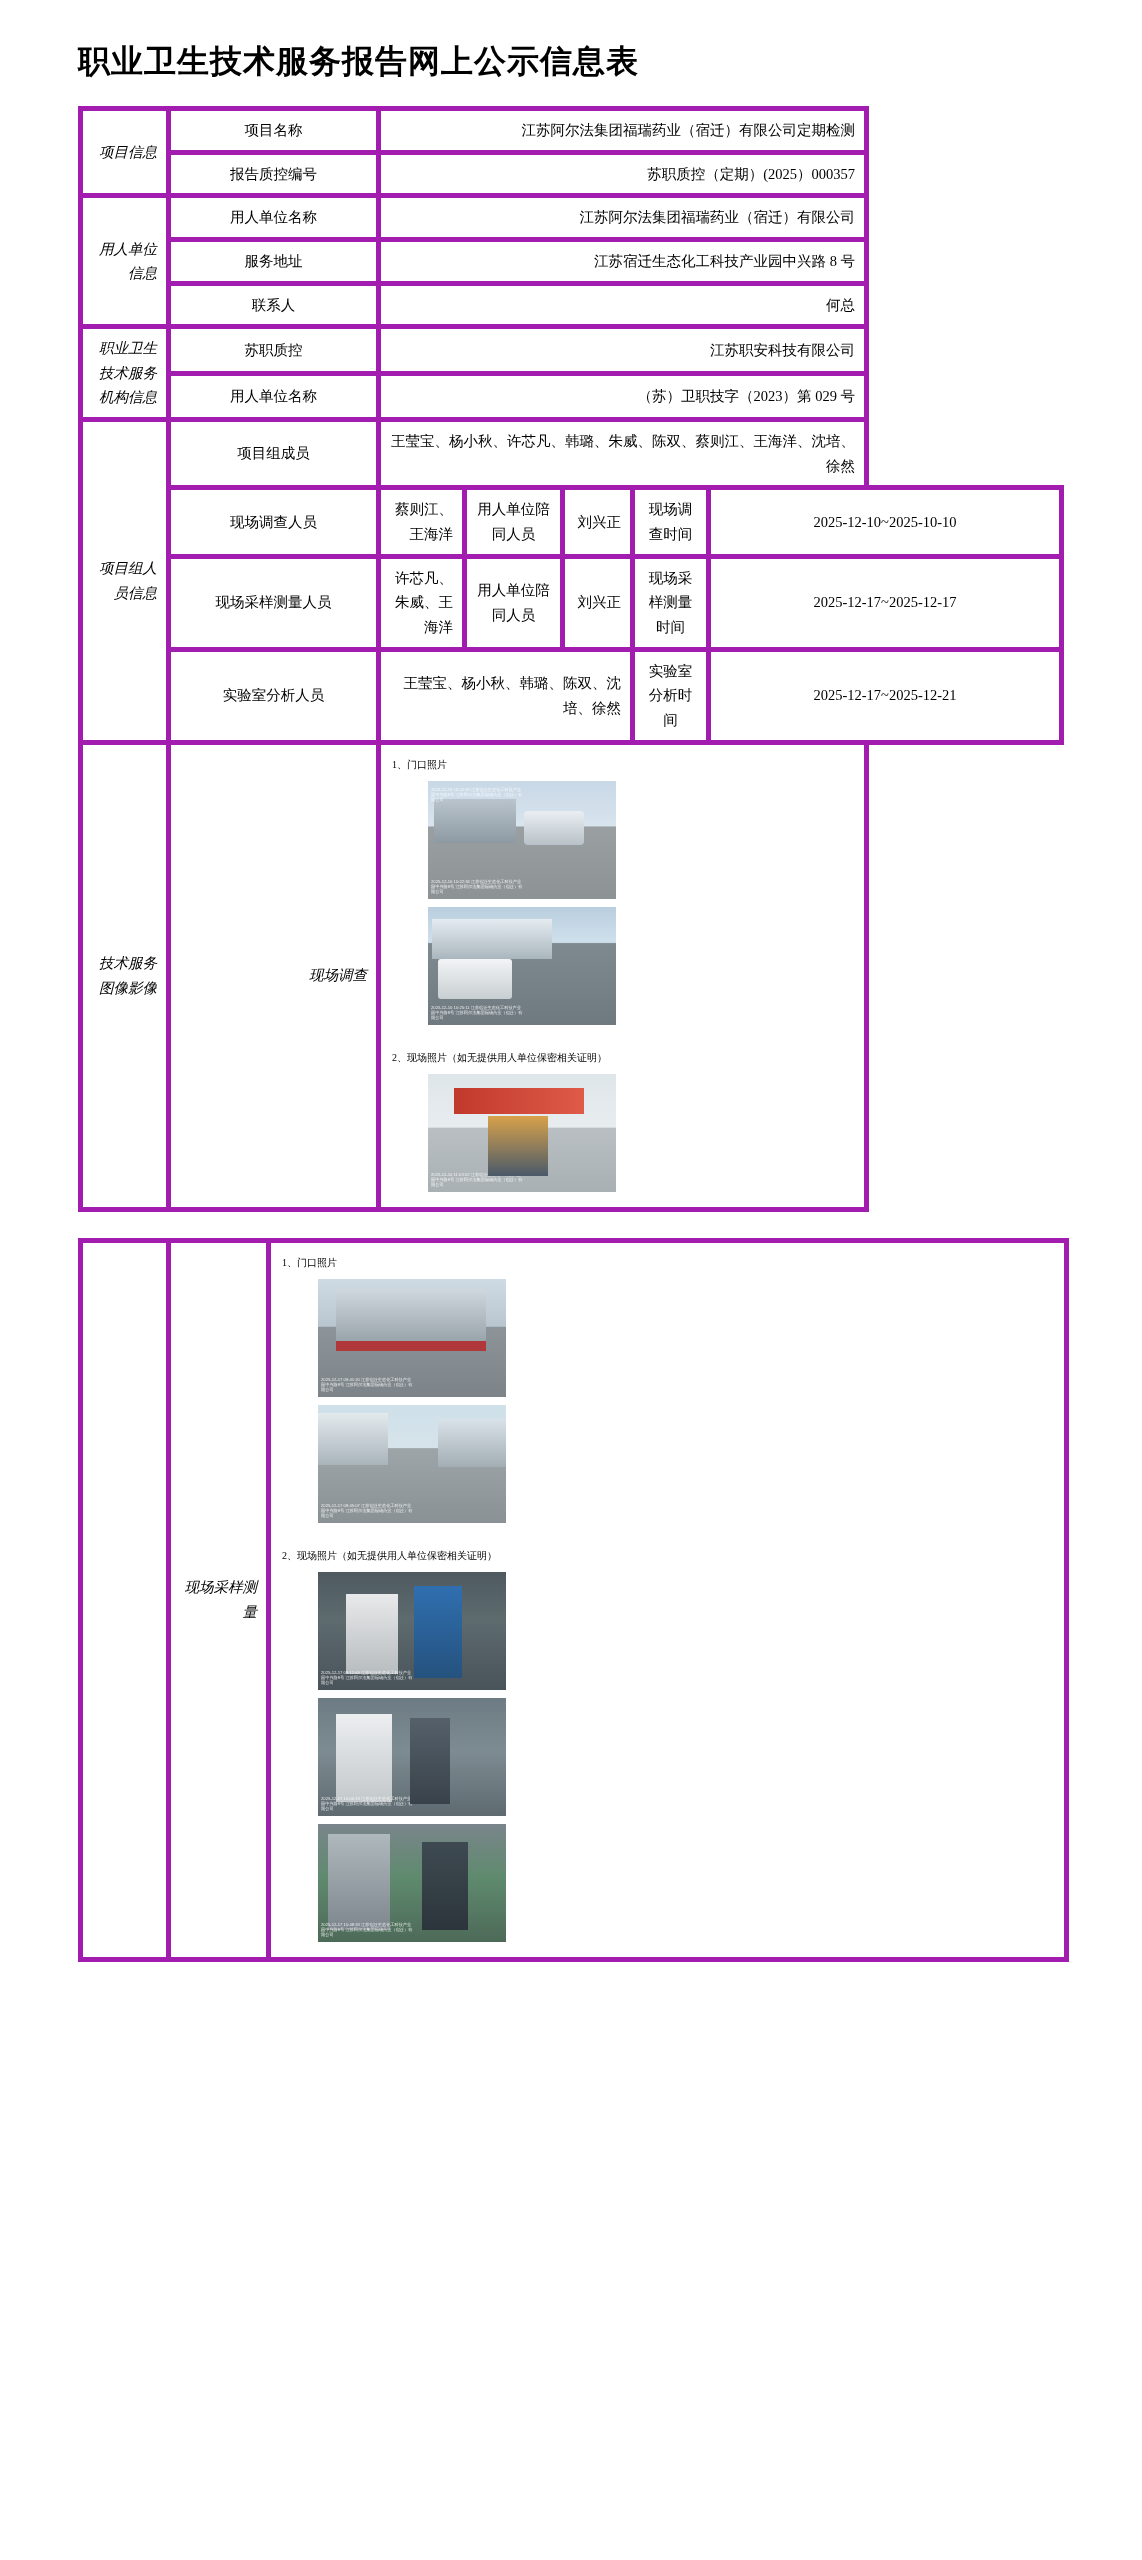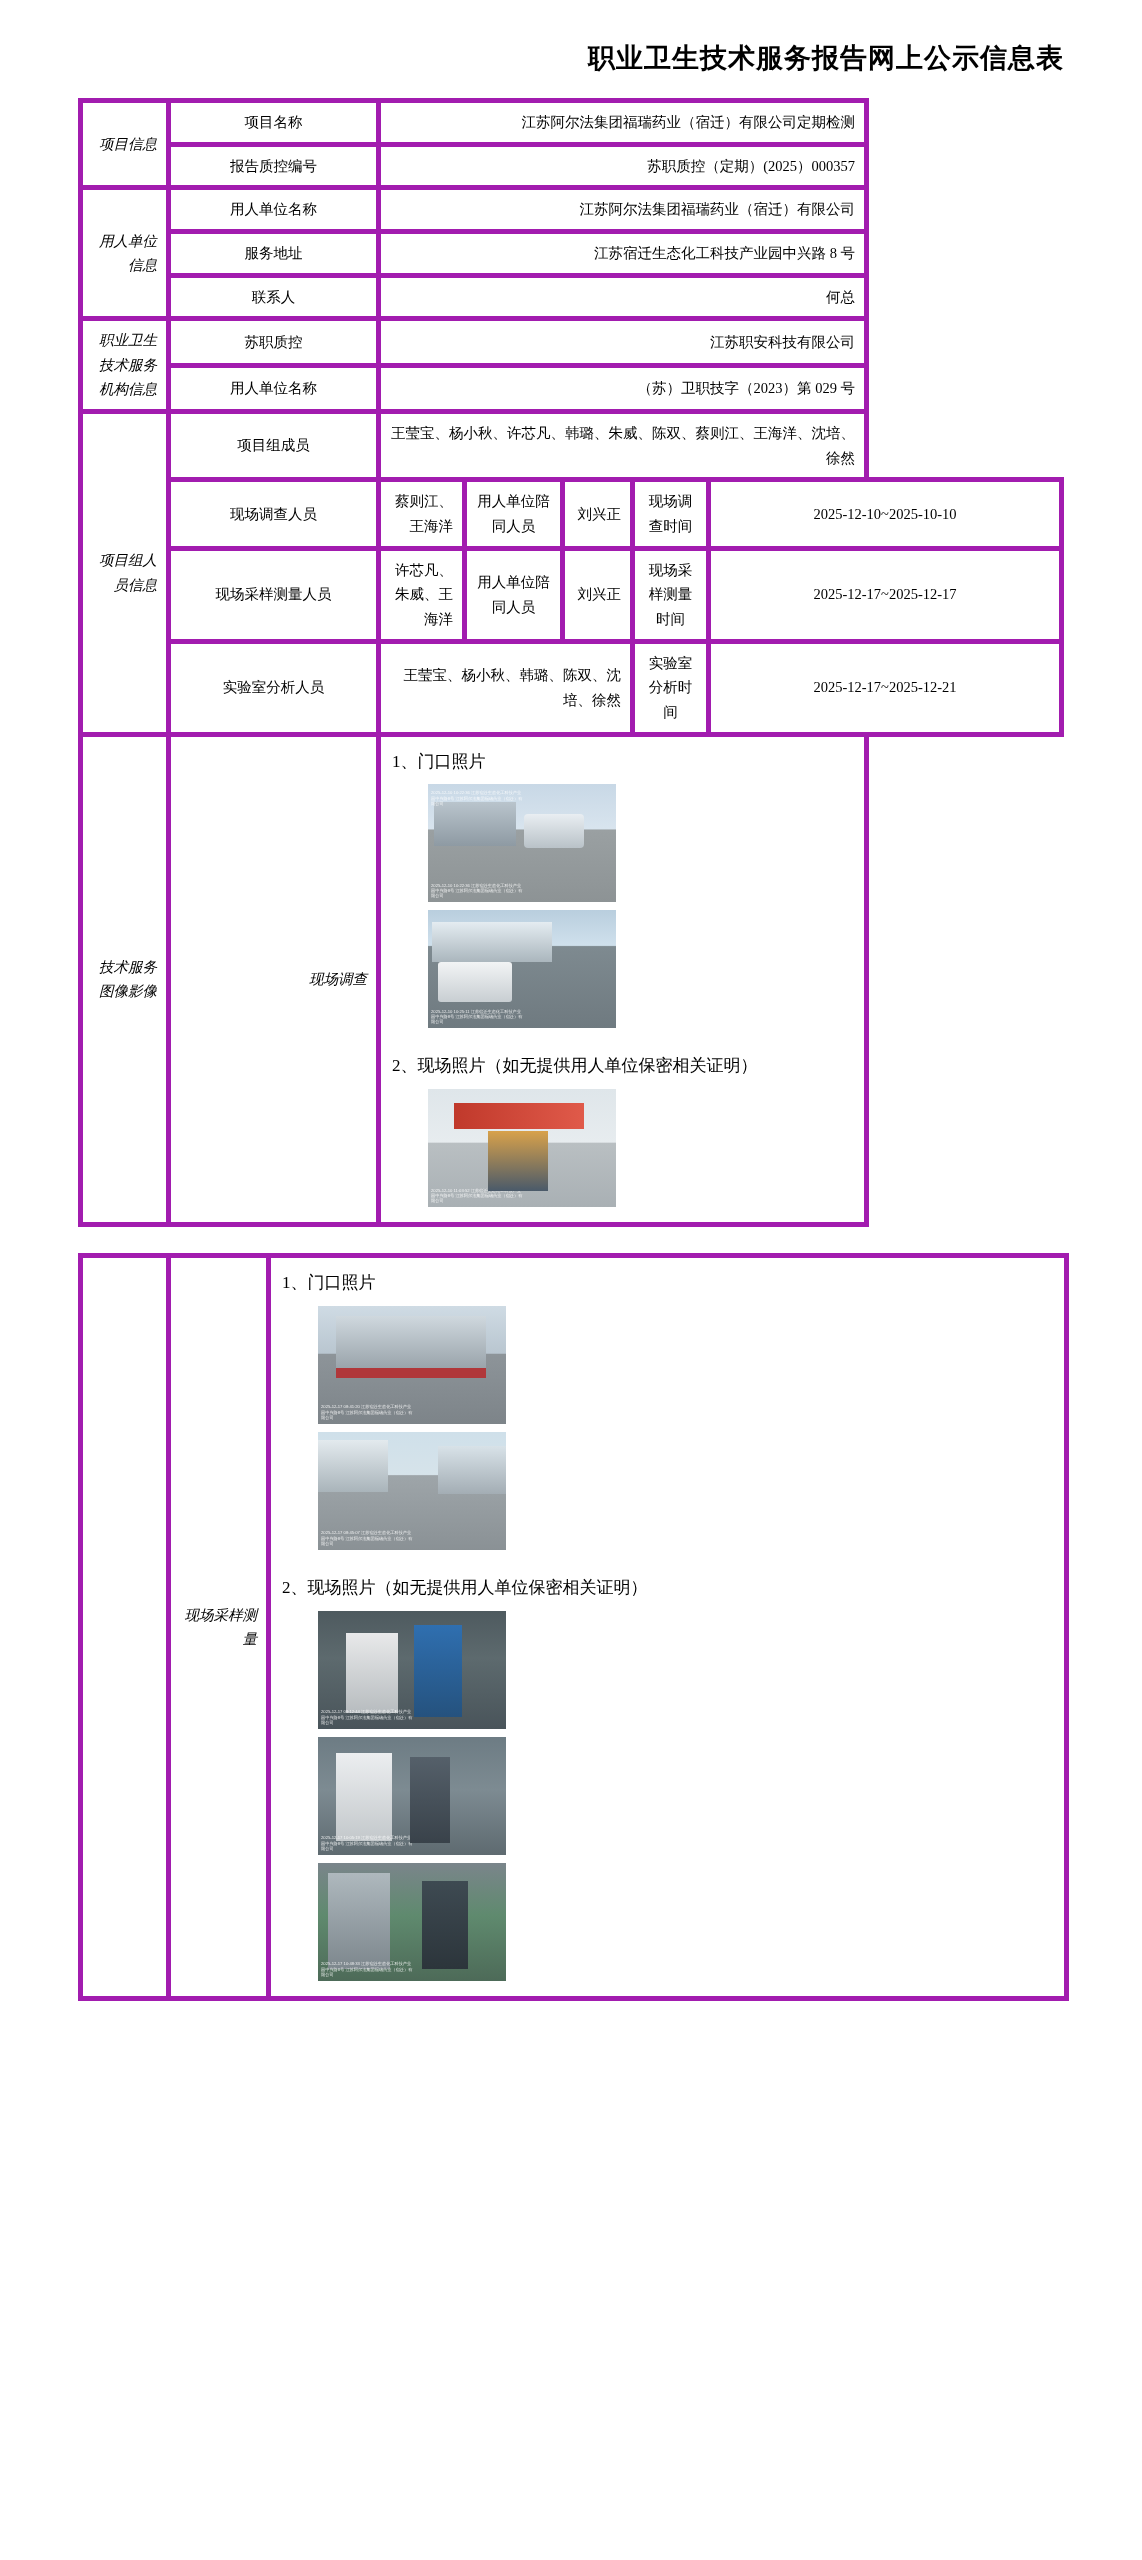--- a/index.html
+++ b/index.html
@@ -18,8 +18,8 @@
     padding: 0 78px;
   }
   .doc-title {
-    text-align: right;
-    font-size: 27px;
+    text-align: left;
+    font-size: 32px;
     font-weight: bold;
     letter-spacing: 1px;
     margin: 40px 0 22px 0;

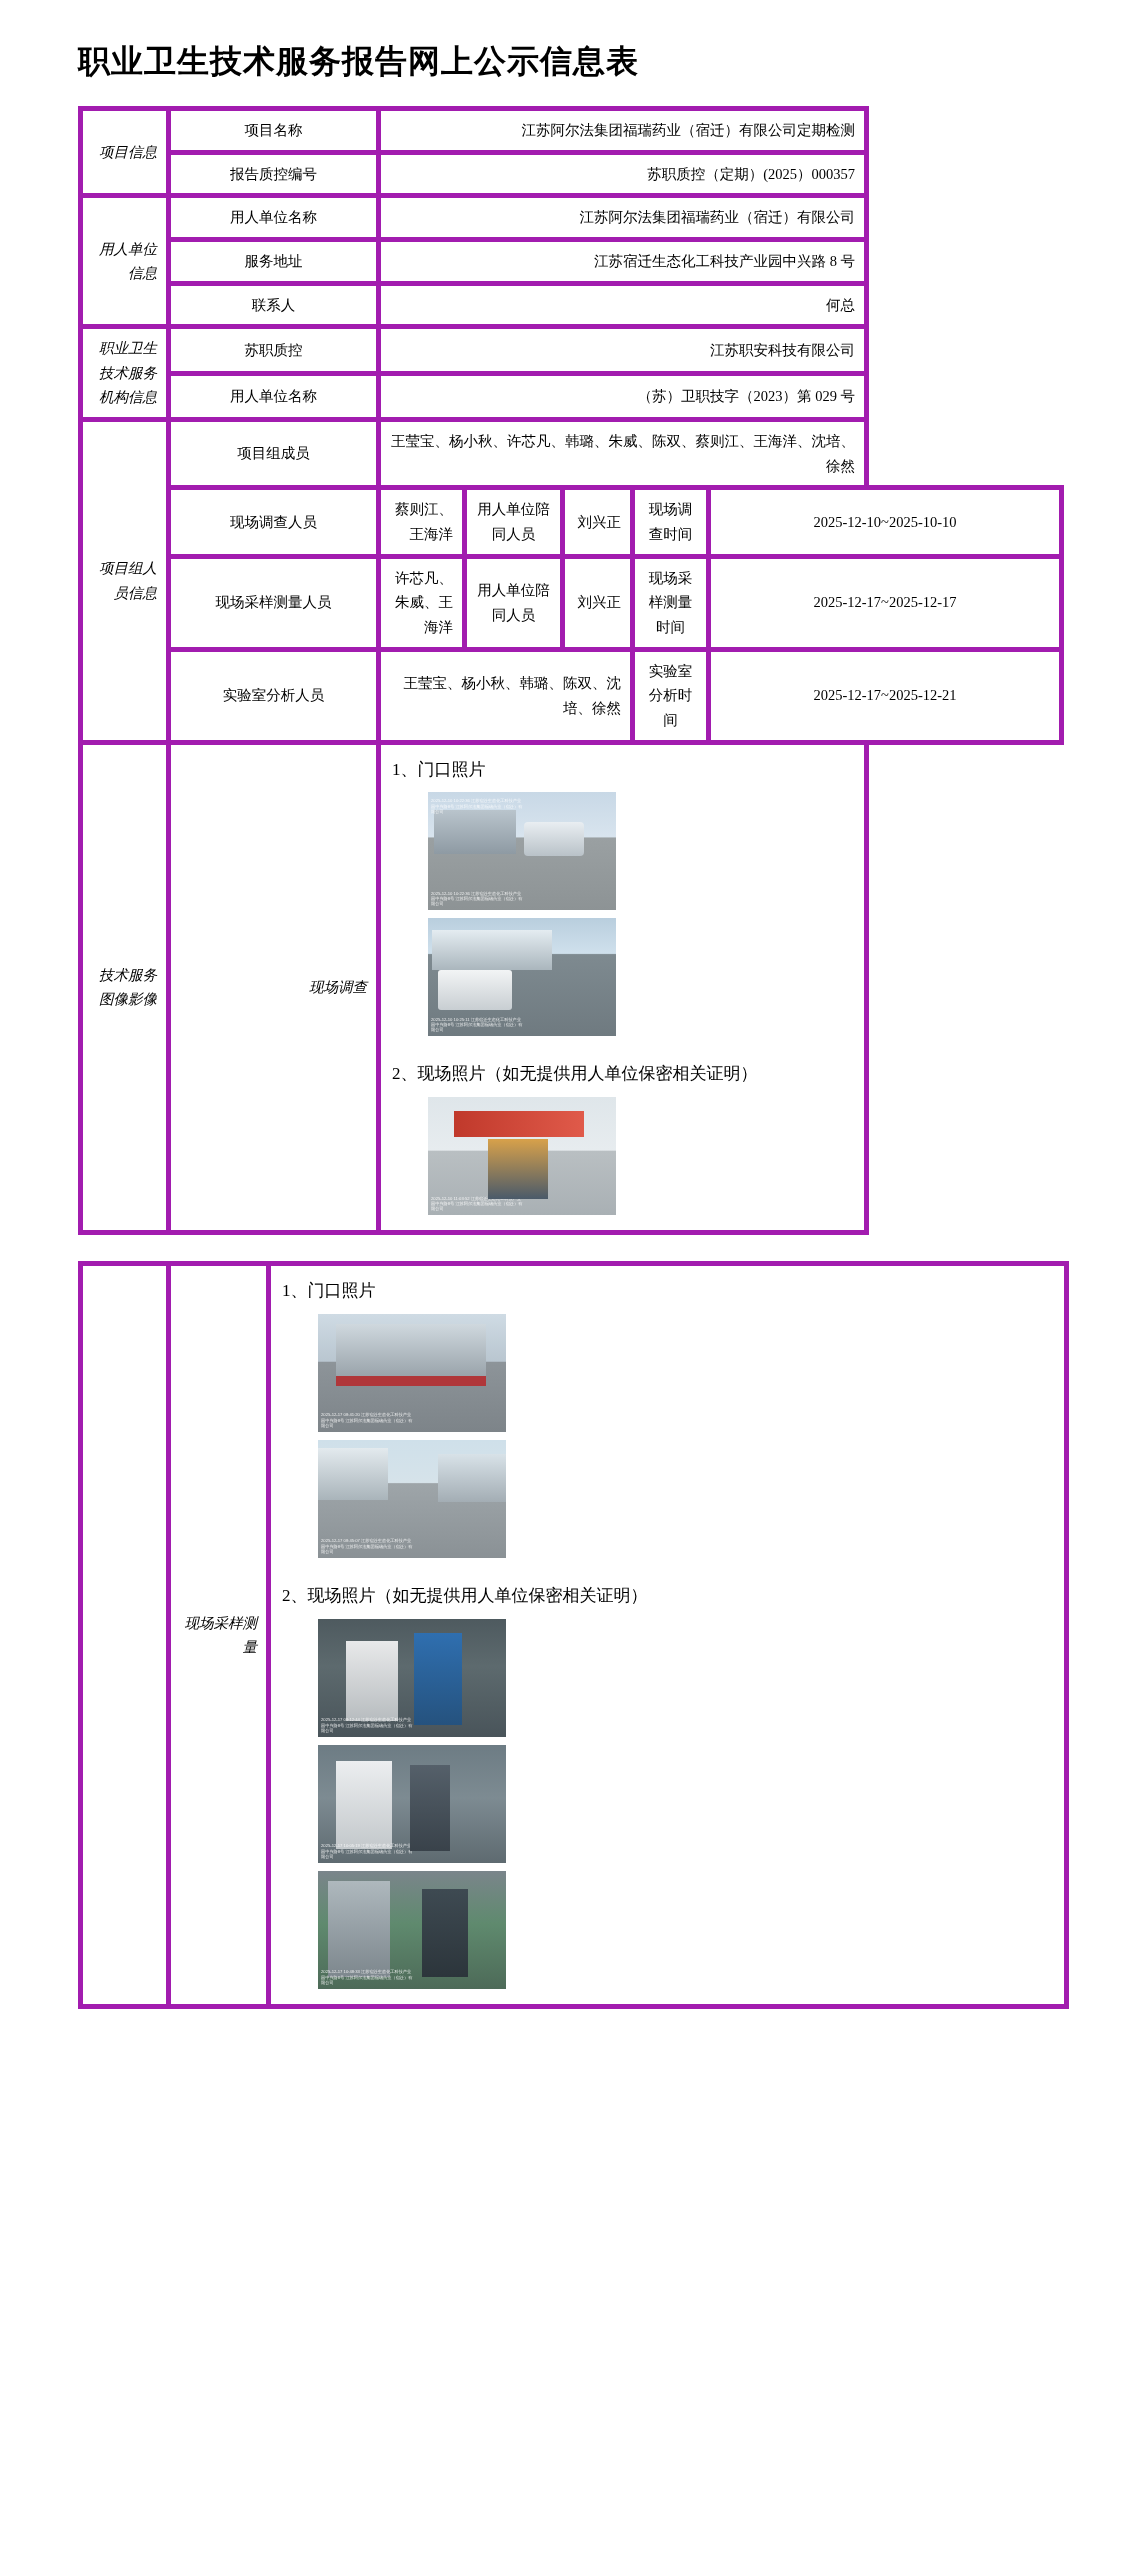--- a/index.html
+++ b/index.html
@@ -48,7 +48,7 @@
     vertical-align: top;
   }
   .photo-caption {
-    font-size: 17px;
+    font-size: 10px;
     margin: 4px 0 8px 2px;
   }
   .photo-caption.second {

